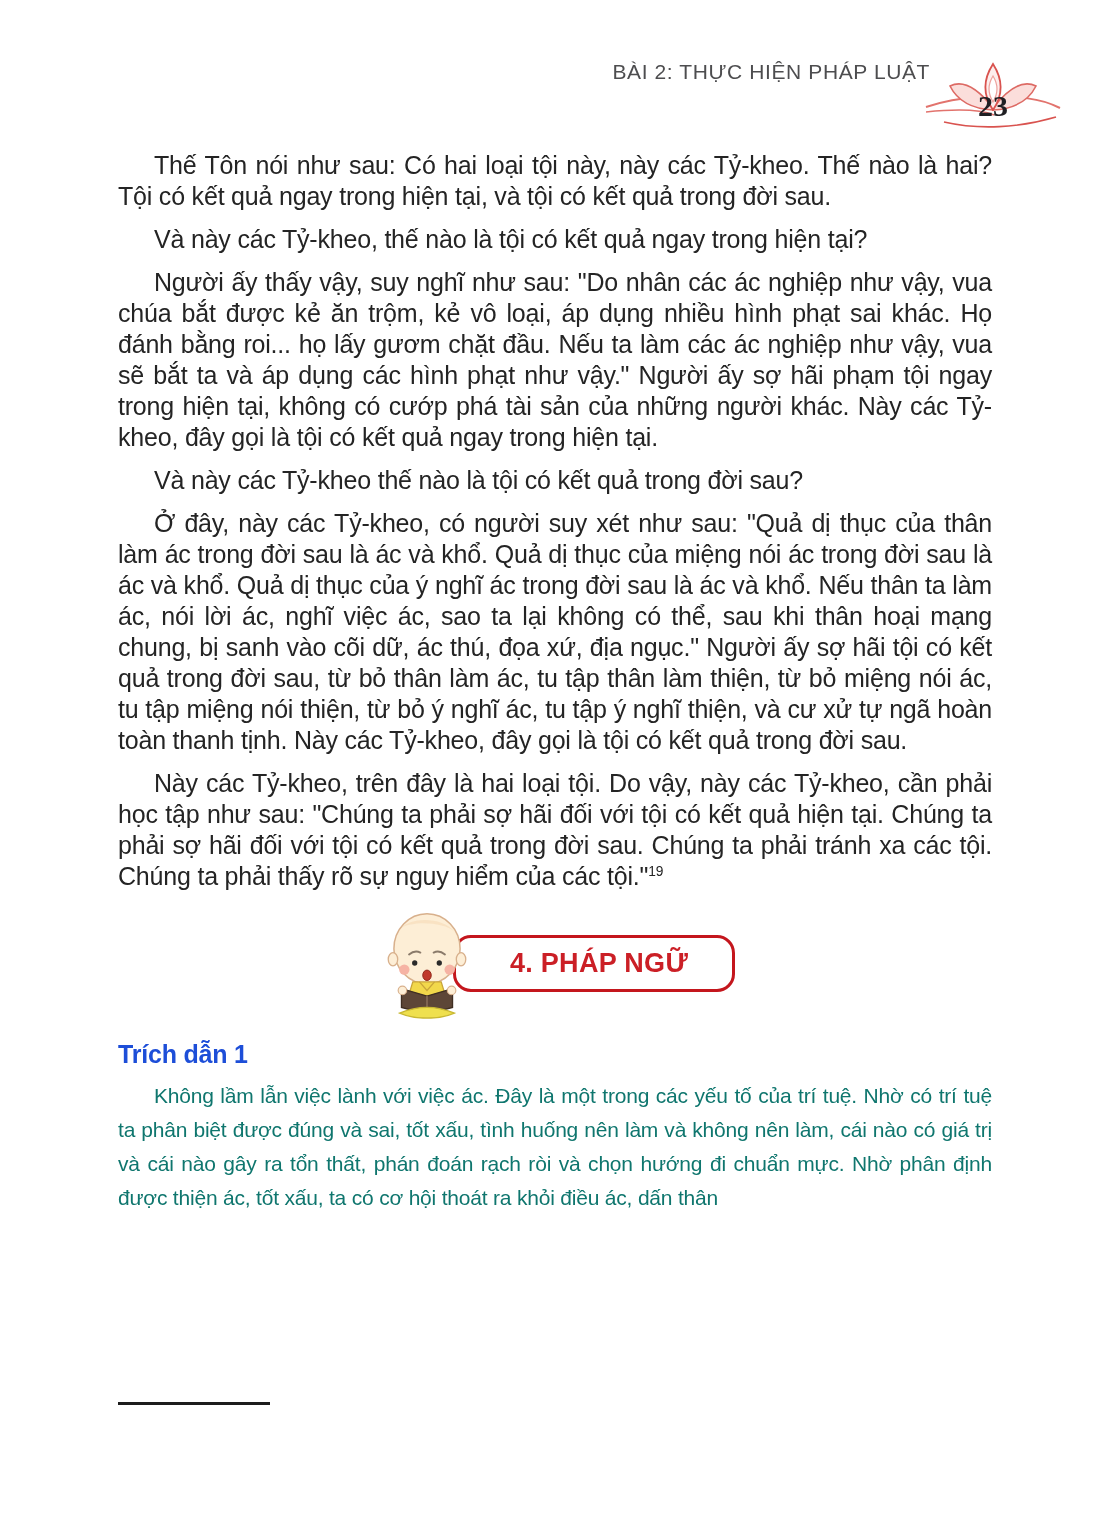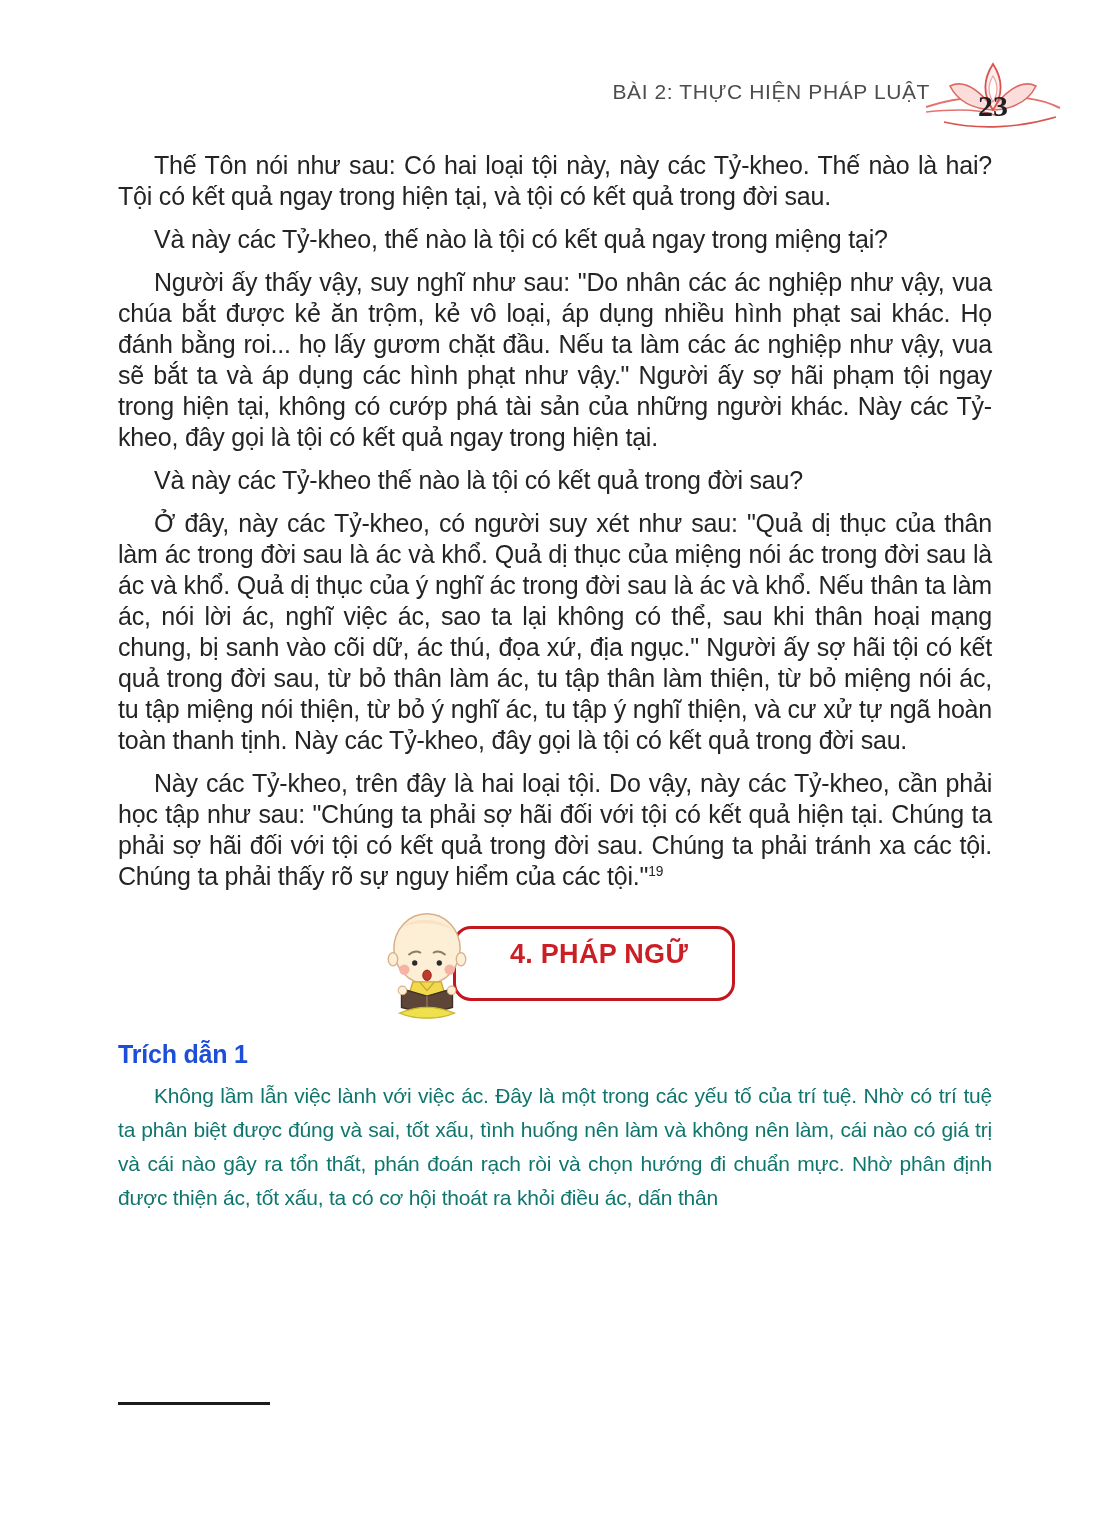--- a/index.html
+++ b/index.html
@@ -14,7 +14,7 @@
   
   .header{
     position:absolute;top:60px;right:44px;
-    display:flex;align-items:center;
+    display:flex;
   }
   .header-title{
     font-size:21px;letter-spacing:.6px;

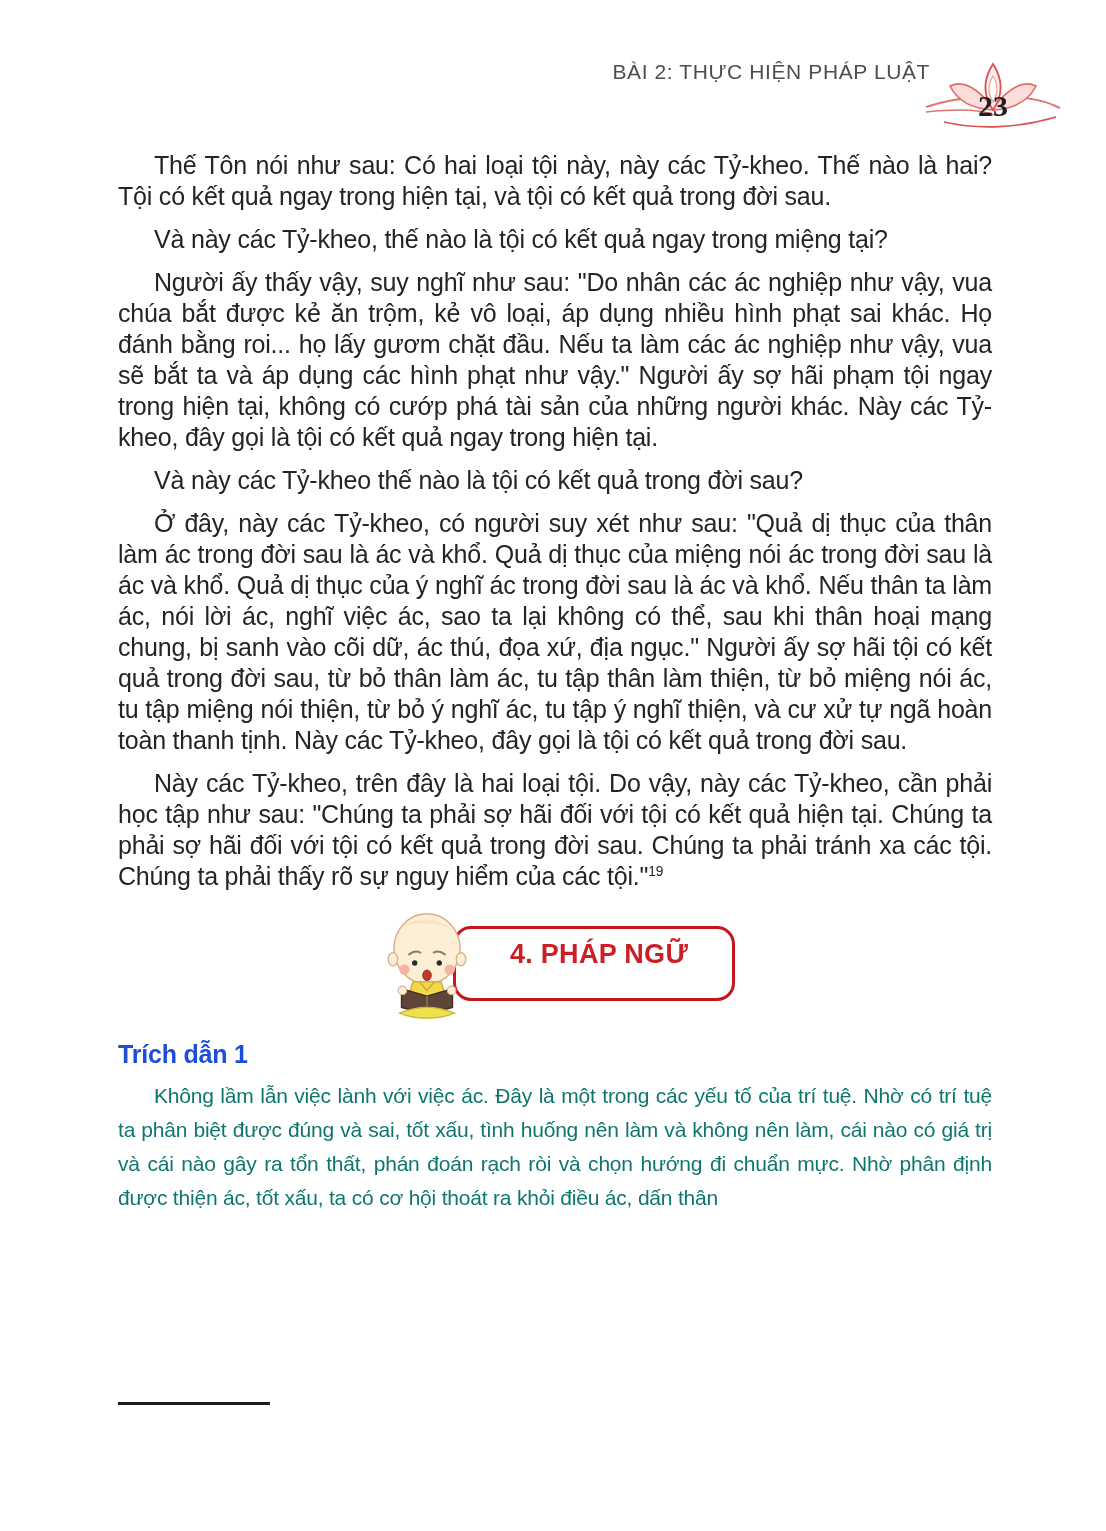--- a/index.html
+++ b/index.html
@@ -108,7 +108,7 @@
 
   <div class="content">
     <p class="body-par">Thế Tôn nói như sau: Có hai loại tội này, này các Tỷ-kheo. Thế nào là hai? Tội có kết quả ngay trong hiện tại, và tội có kết quả trong đời sau.</p>
-    <p class="body-par">Và này các Tỷ-kheo, thế nào là tội có kết quả ngay trong miệng tại?</p>
+    <p class="body-par">Và này các Tỷ-kheo, thế nào là tội có kết quả ngay trong hiện tại?</p>
     <p class="body-par">Người ấy thấy vậy, suy nghĩ như sau: "Do nhân các ác nghiệp như vậy, vua chúa bắt được kẻ ăn trộm, kẻ vô loại, áp dụng nhiều hình phạt sai khác. Họ đánh bằng roi... họ lấy gươm chặt đầu. Nếu ta làm các ác nghiệp như vậy, vua sẽ bắt ta và áp dụng các hình phạt như vậy." Người ấy sợ hãi phạm tội ngay trong hiện tại, không có cướp phá tài sản của những người khác. Này các Tỷ-kheo, đây gọi là tội có kết quả ngay trong hiện tại.</p>
     <p class="body-par">Và này các Tỷ-kheo thế nào là tội có kết quả trong đời sau?</p>
     <p class="body-par">Ở đây, này các Tỷ-kheo, có người suy xét như sau: "Quả dị thục của thân làm ác trong đời sau là ác và khổ. Quả dị thục của miệng nói ác trong đời sau là ác và khổ. Quả dị thục của ý nghĩ ác trong đời sau là ác và khổ. Nếu thân ta làm ác, nói lời ác, nghĩ việc ác, sao ta lại không có thể, sau khi thân hoại mạng chung, bị sanh vào cõi dữ, ác thú, đọa xứ, địa ngục." Người ấy sợ hãi tội có kết quả trong đời sau, từ bỏ thân làm ác, tu tập thân làm thiện, từ bỏ miệng nói ác, tu tập miệng nói thiện, từ bỏ ý nghĩ ác, tu tập ý nghĩ thiện, và cư xử tự ngã hoàn toàn thanh tịnh. Này các Tỷ-kheo, đây gọi là tội có kết quả trong đời sau.</p>

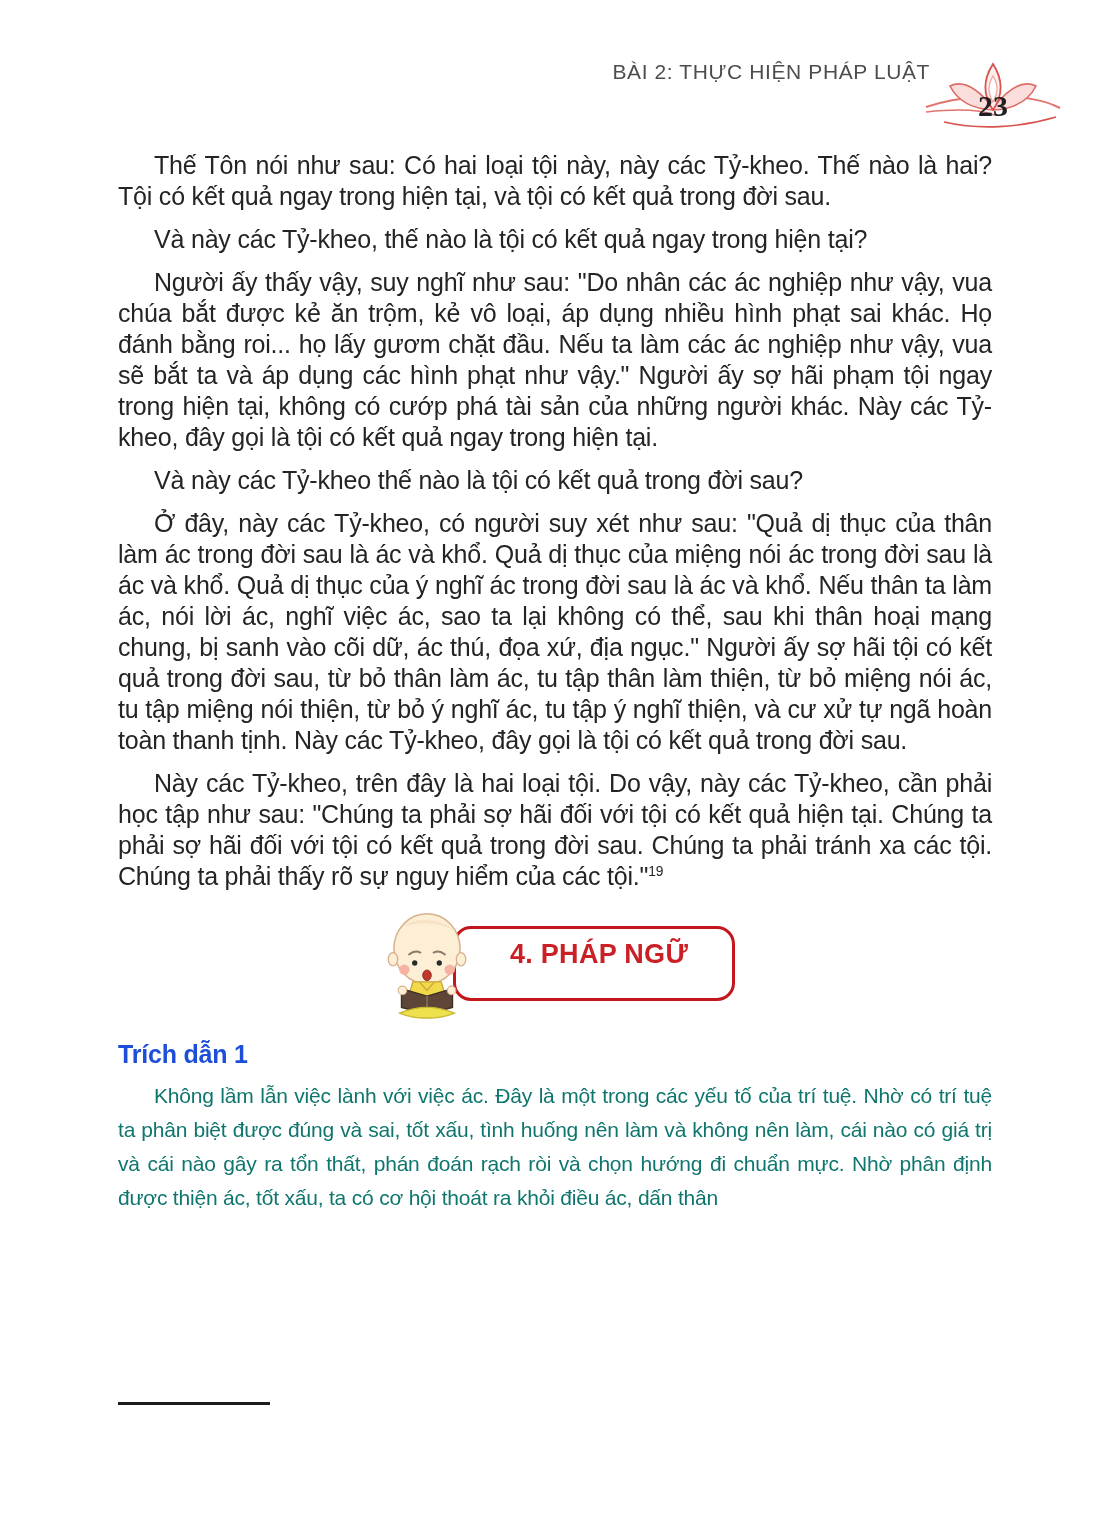--- a/index.html
+++ b/index.html
@@ -50,7 +50,7 @@
     background:#ffffff;
     border:3.5px solid #c4161d;
     border-radius:18px;
-    padding:10px 44px 28px 54px;
+    padding:10px 44px 10px 54px;
     font-size:27px;font-weight:bold;color:#cb1f26;
     letter-spacing:.3px;
     white-space:nowrap;

